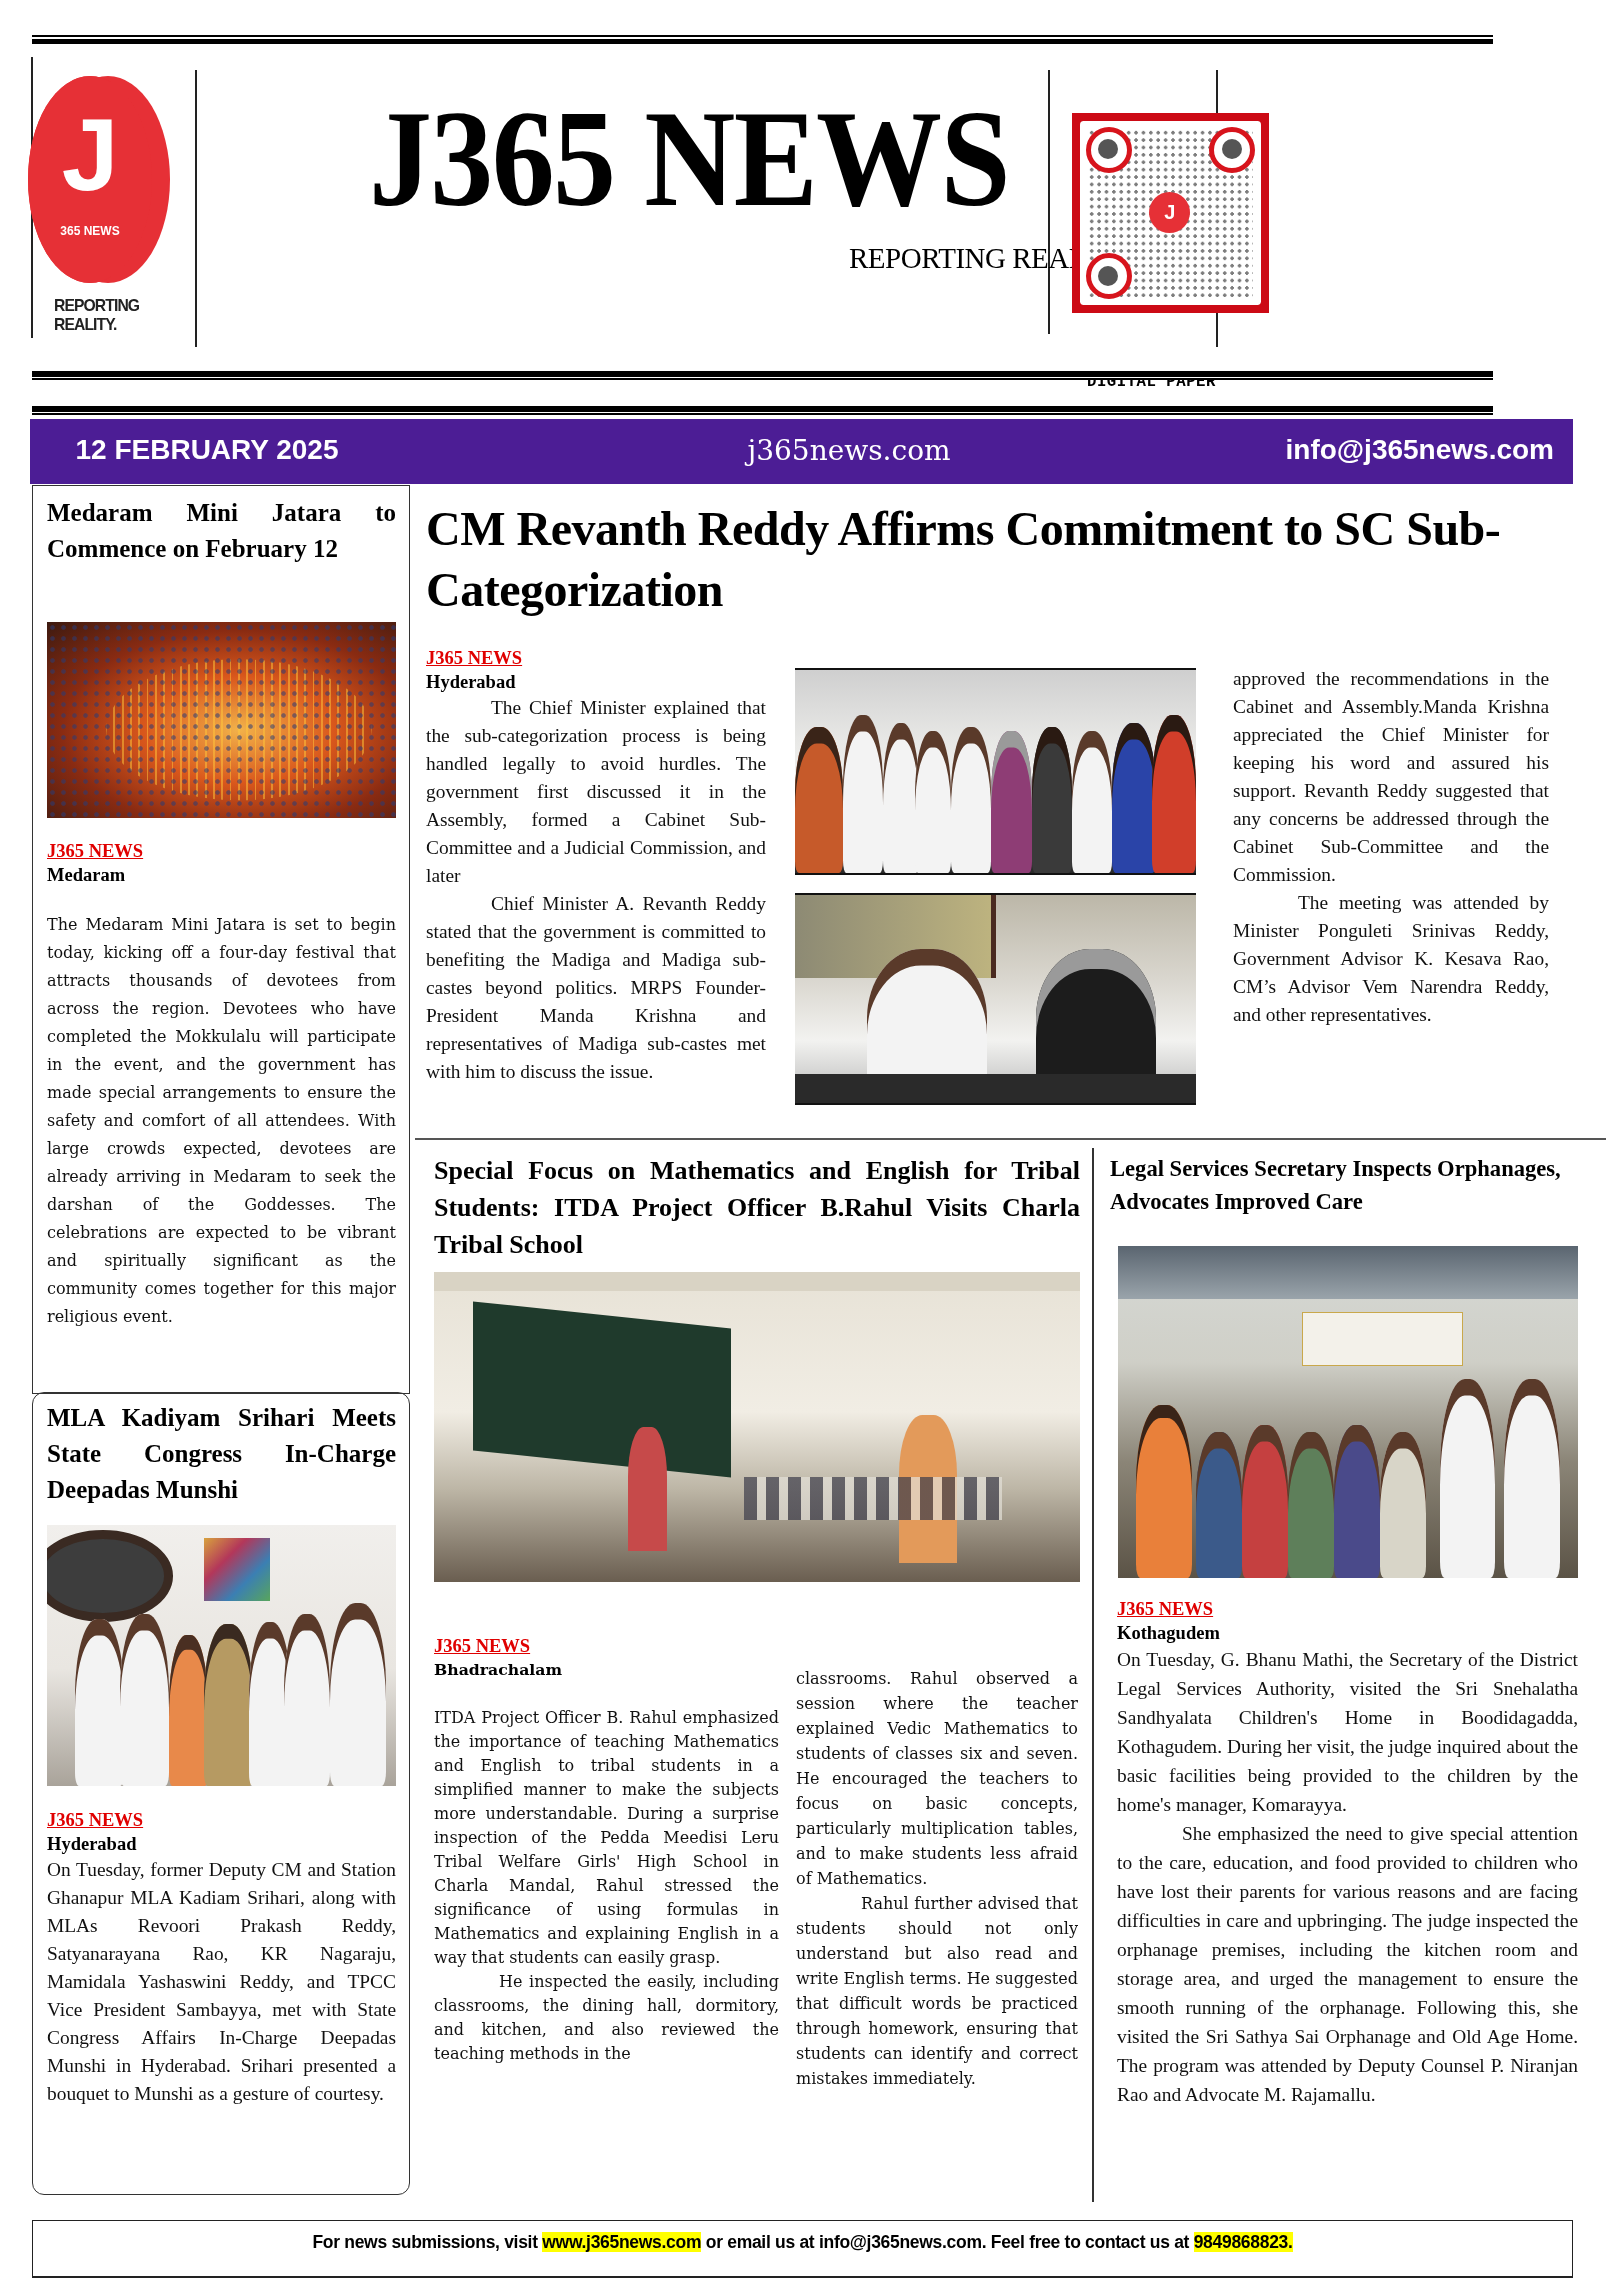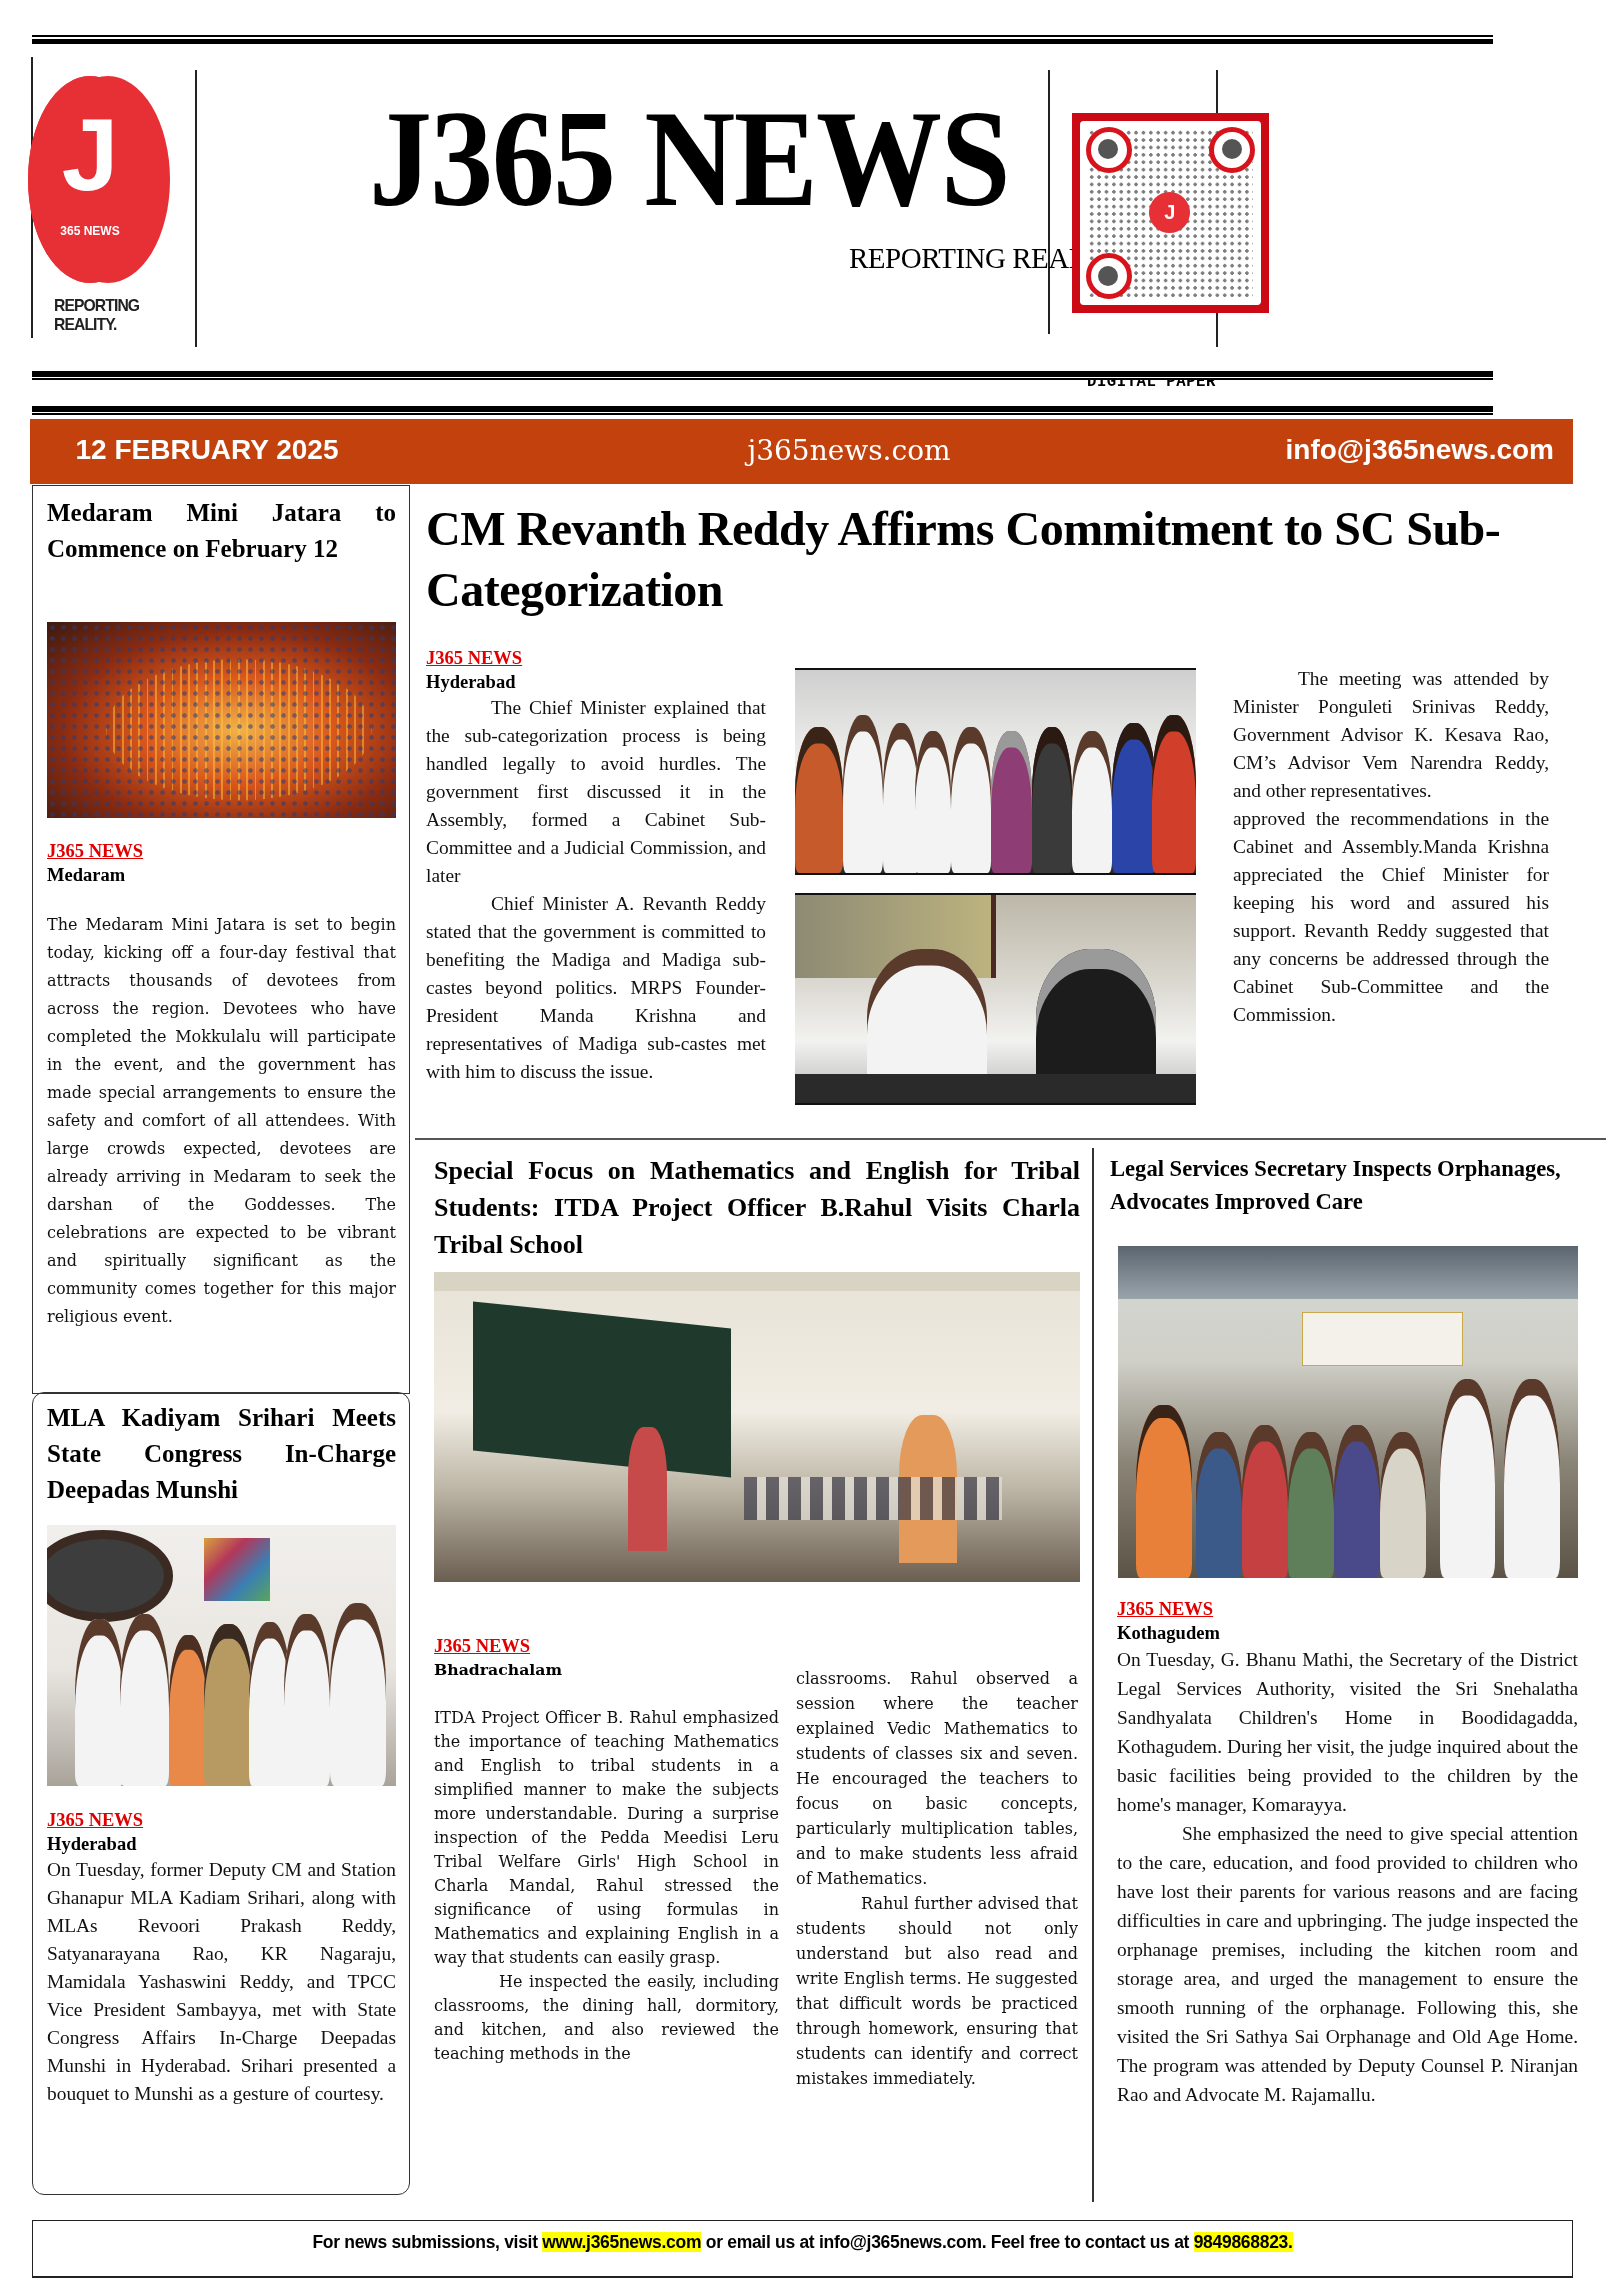--- a/index.html
+++ b/index.html
@@ -35,7 +35,7 @@
   .qr-label { position: absolute; left: 1087px; top: 328px; font-family: Liberation Mono, monospace; font-size: 15.7px; letter-spacing: 0.5px; font-weight: bold; margin-top: 45px; }
 
   
-  .datebar { position: absolute; left: 29.5px; top: 419px; width: 1543px; height: 65px; background: #c2410c; color: #fff; font-family: "Liberation Sans", "DejaVu Sans", sans-serif; }
+  .datebar { position: absolute; left: 29.5px; top: 419px; width: 1543px; height: 65px; background: #4c1d95; color: #fff; font-family: "Liberation Sans", "DejaVu Sans", sans-serif; }
   .datebar .d-date { position: absolute; left: 46px; top: 14.8px; font-size: 28px; font-weight: bold; }
   .datebar .d-site { position: absolute; left: 718px; top: 14.8px; font-size: 28px; font-family: "DejaVu Serif", serif; }
   .datebar .d-mail { position: absolute; right: 18.5px; top: 14.8px; font-size: 28px; font-weight: bold; text-align: center; }

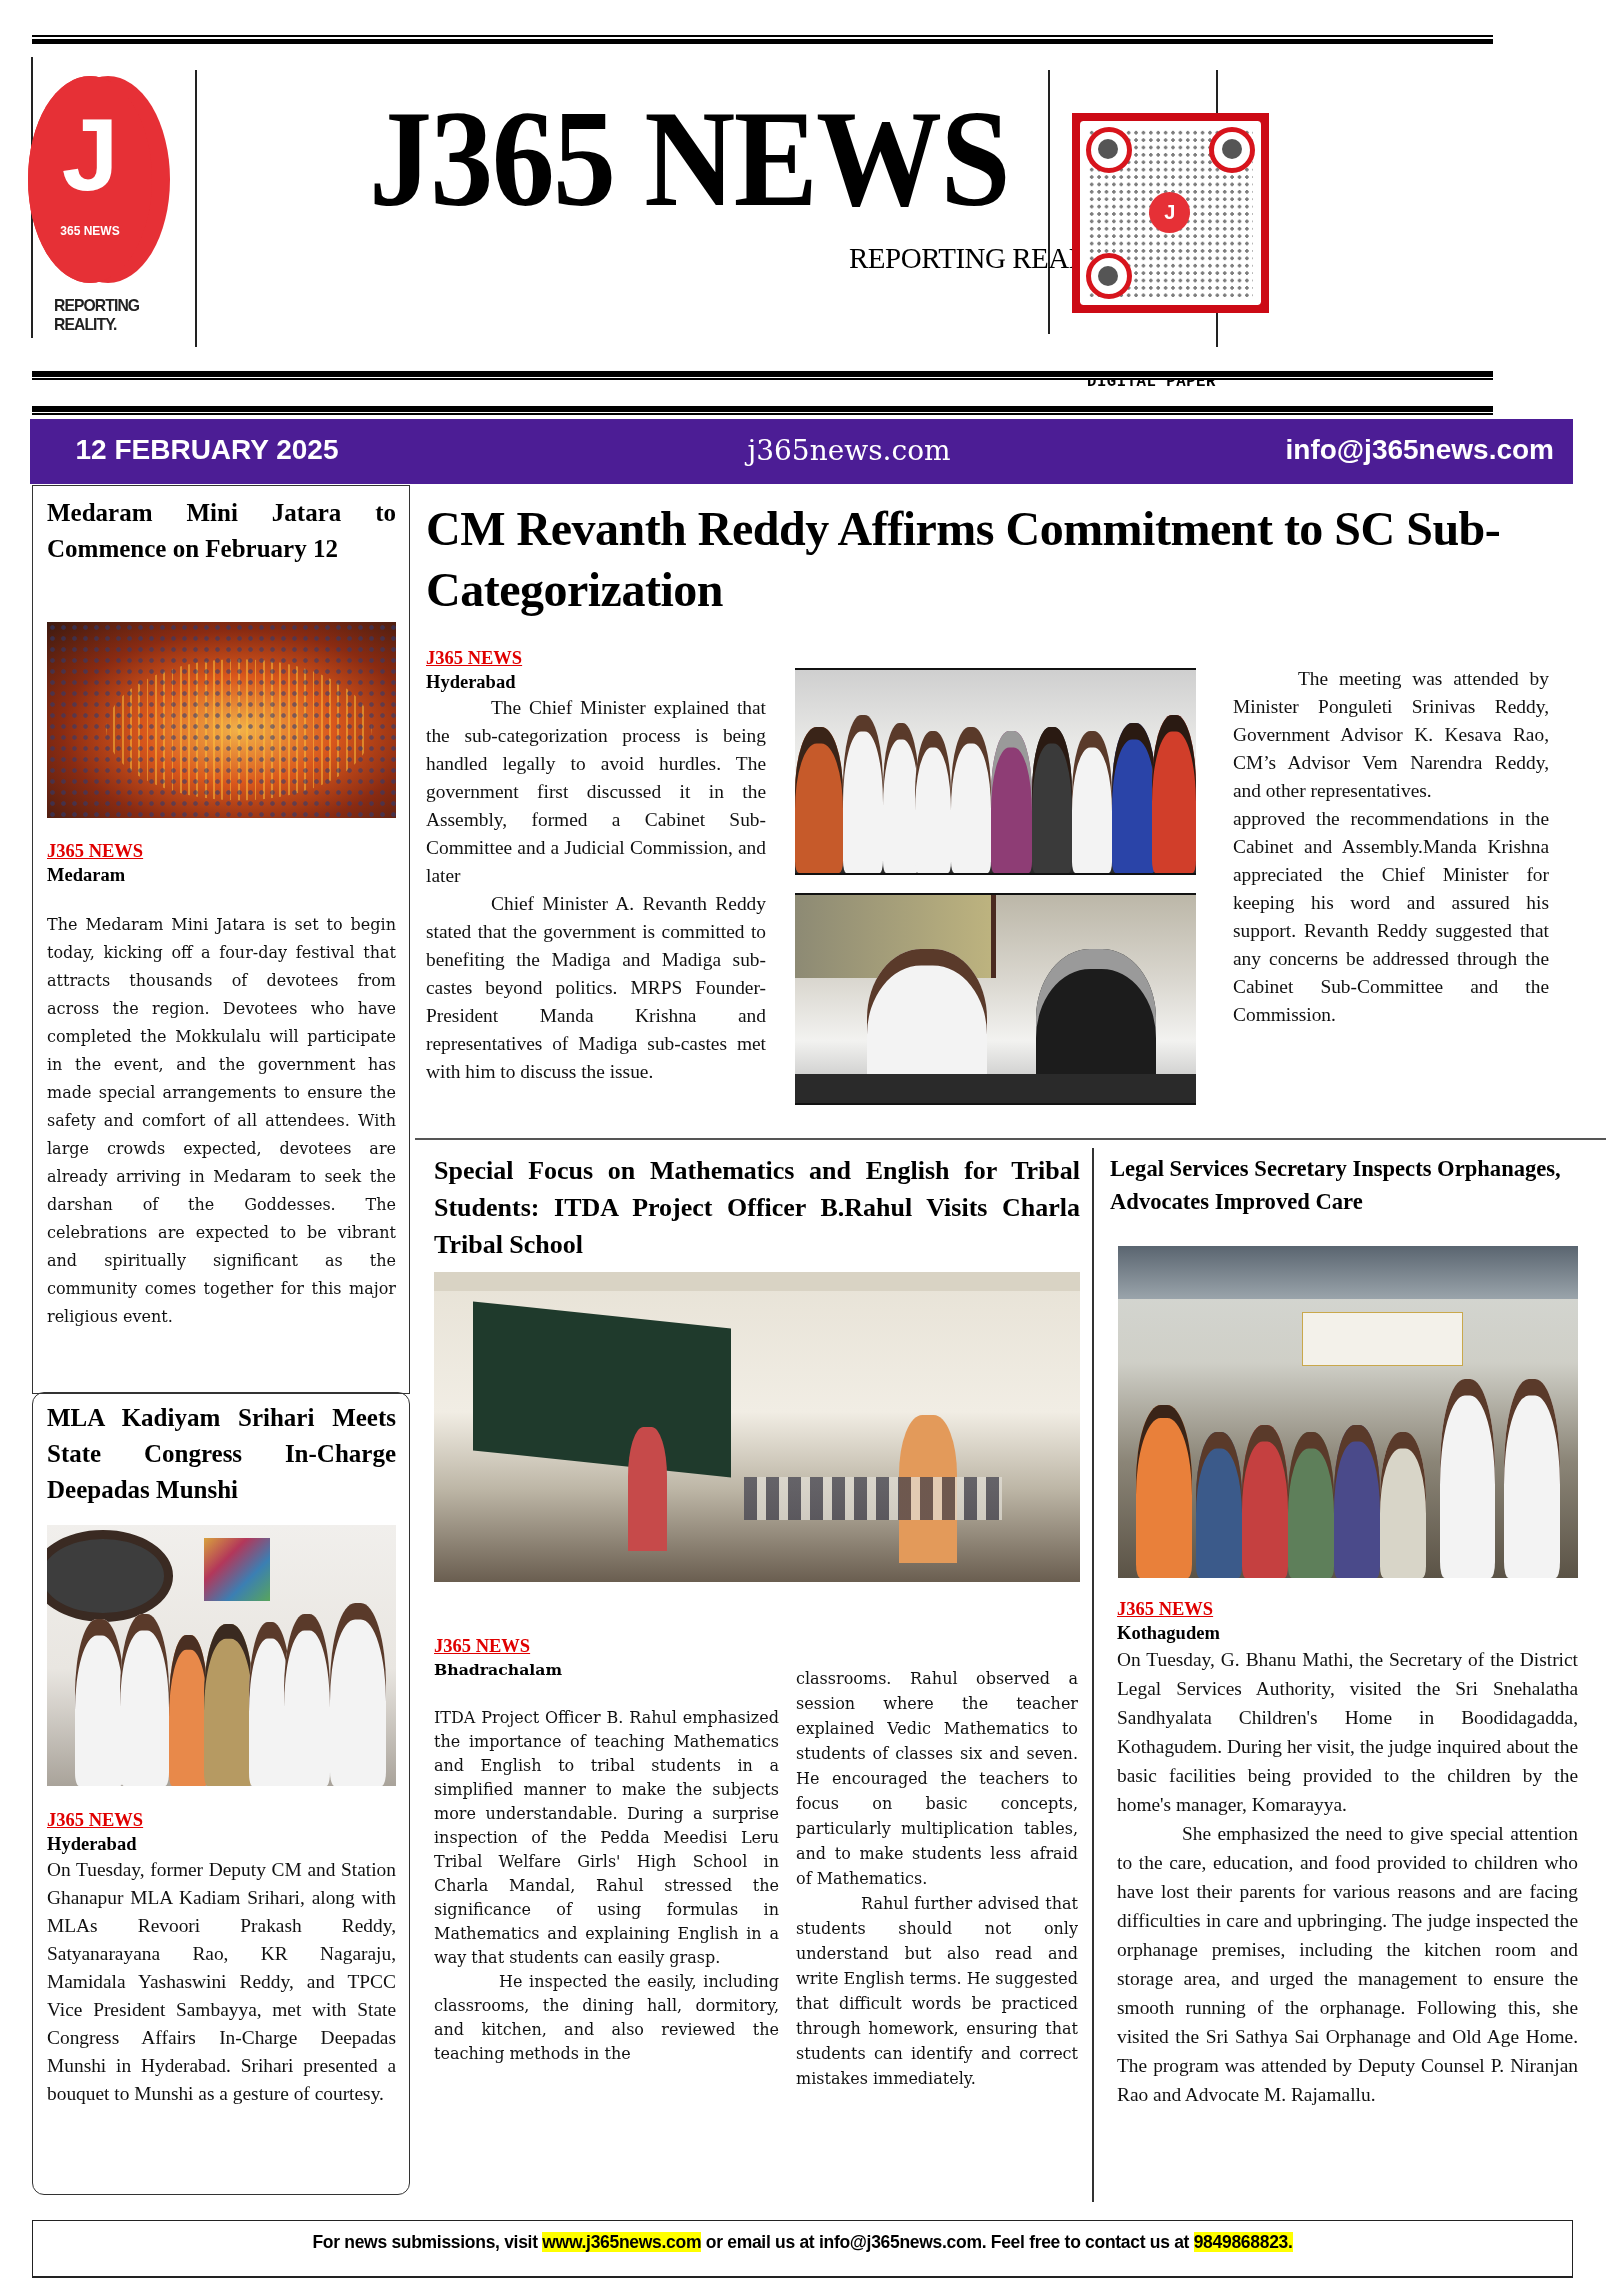--- a/index.html
+++ b/index.html
@@ -194,8 +194,8 @@
 </div>
 
 <div class="abs" style="left:1233px; top:665px; width:316px;">
+  <div class="body-text">approved the recommendations in the Cabinet and Assembly.Manda Krishna appreciated the Chief Minister for keeping his word and assured his support. Revanth Reddy suggested that any concerns be addressed through the Cabinet Sub-Committee and the Commission.</div>
   <div class="body-text indent">The meeting was attended by Minister Ponguleti Srinivas Reddy, Government Advisor K. Kesava Rao, CM’s Advisor Vem Narendra Reddy, and other representatives.</div>
-  <div class="body-text">approved the recommendations in the Cabinet and Assembly.Manda Krishna appreciated the Chief Minister for keeping his word and assured his support. Revanth Reddy suggested that any concerns be addressed through the Cabinet Sub-Committee and the Commission.</div>
 </div>
 
 <div class="abs" style="left:415px; top:1138px; width:1191px; height:1.8px; background:#555;"></div>

